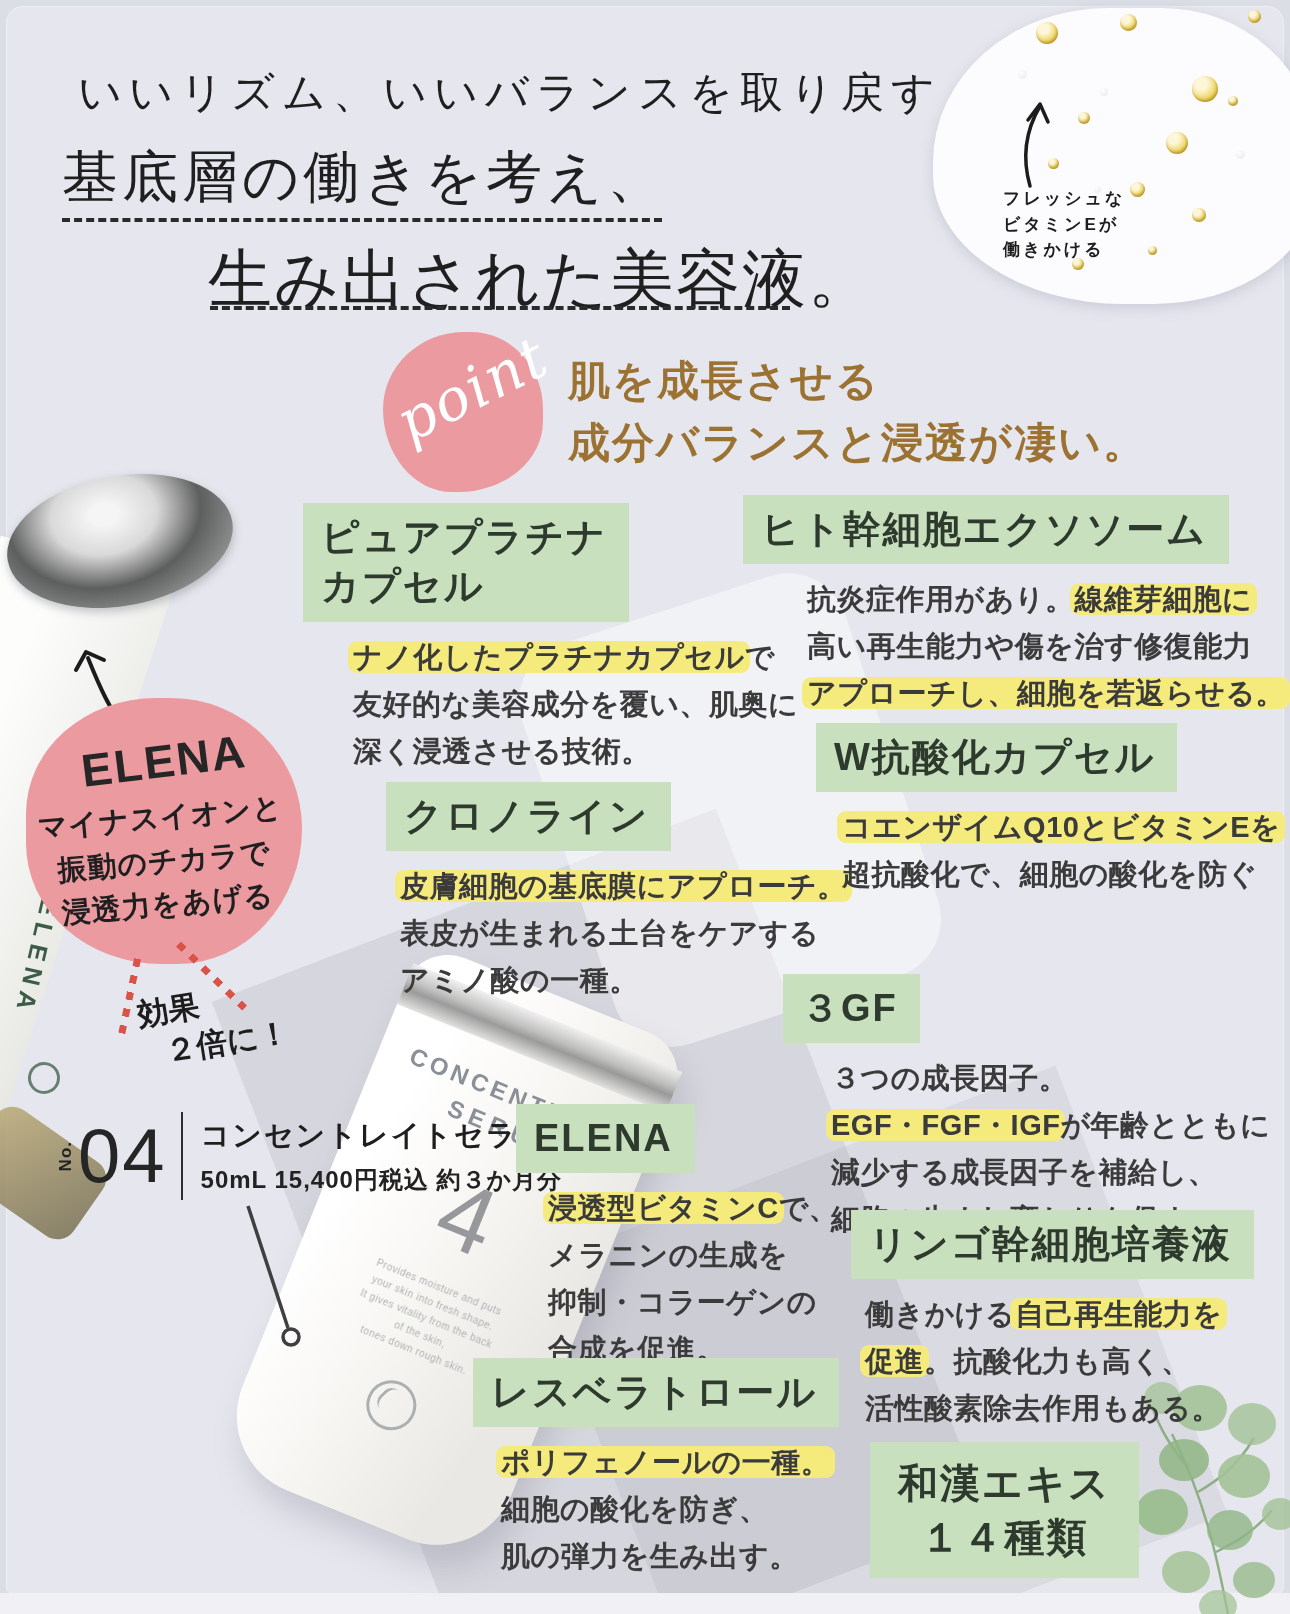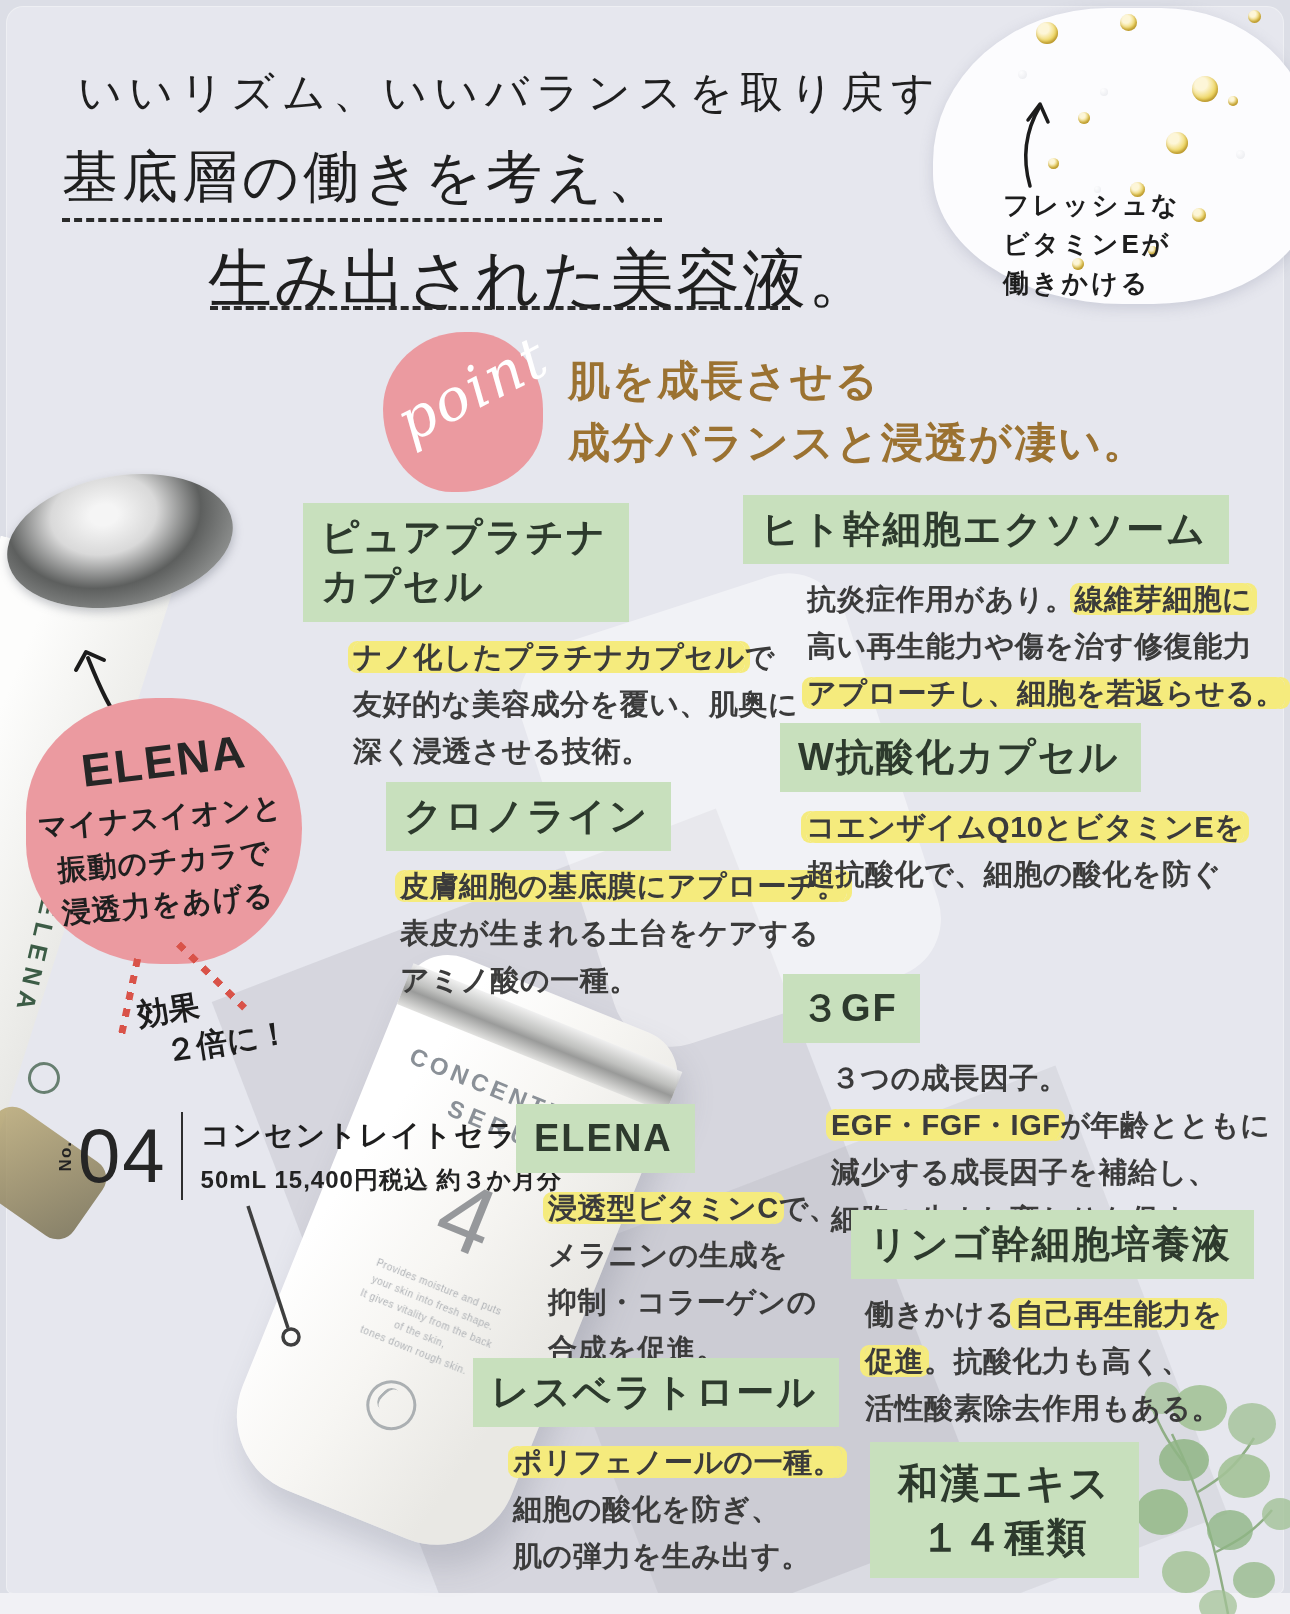--- a/index.html
+++ b/index.html
@@ -31,7 +31,7 @@
         background:radial-gradient(circle at 35% 30%, #fdf6d8 0 25%, #efd765 62%, #cfae3a 100%);
         box-shadow:inset -1px -2px 3px rgba(150,110,15,.55);}
   .bubble{position:absolute;border-radius:50%;background:radial-gradient(circle at 35% 30%,#ffffff, #c9ccd4);opacity:.4;}
-  .vitamin-note{position:absolute;left:1003px;top:186px;font-size:26px;line-height:1.5;letter-spacing:3px;
+  .vitamin-note{position:absolute;left:1003px;top:186px;font-size:17px;line-height:1.5;letter-spacing:3px;
         color:#1d1d1d;font-weight:600;}
   .blob-arrow{position:absolute;left:1008px;top:98px;}
 

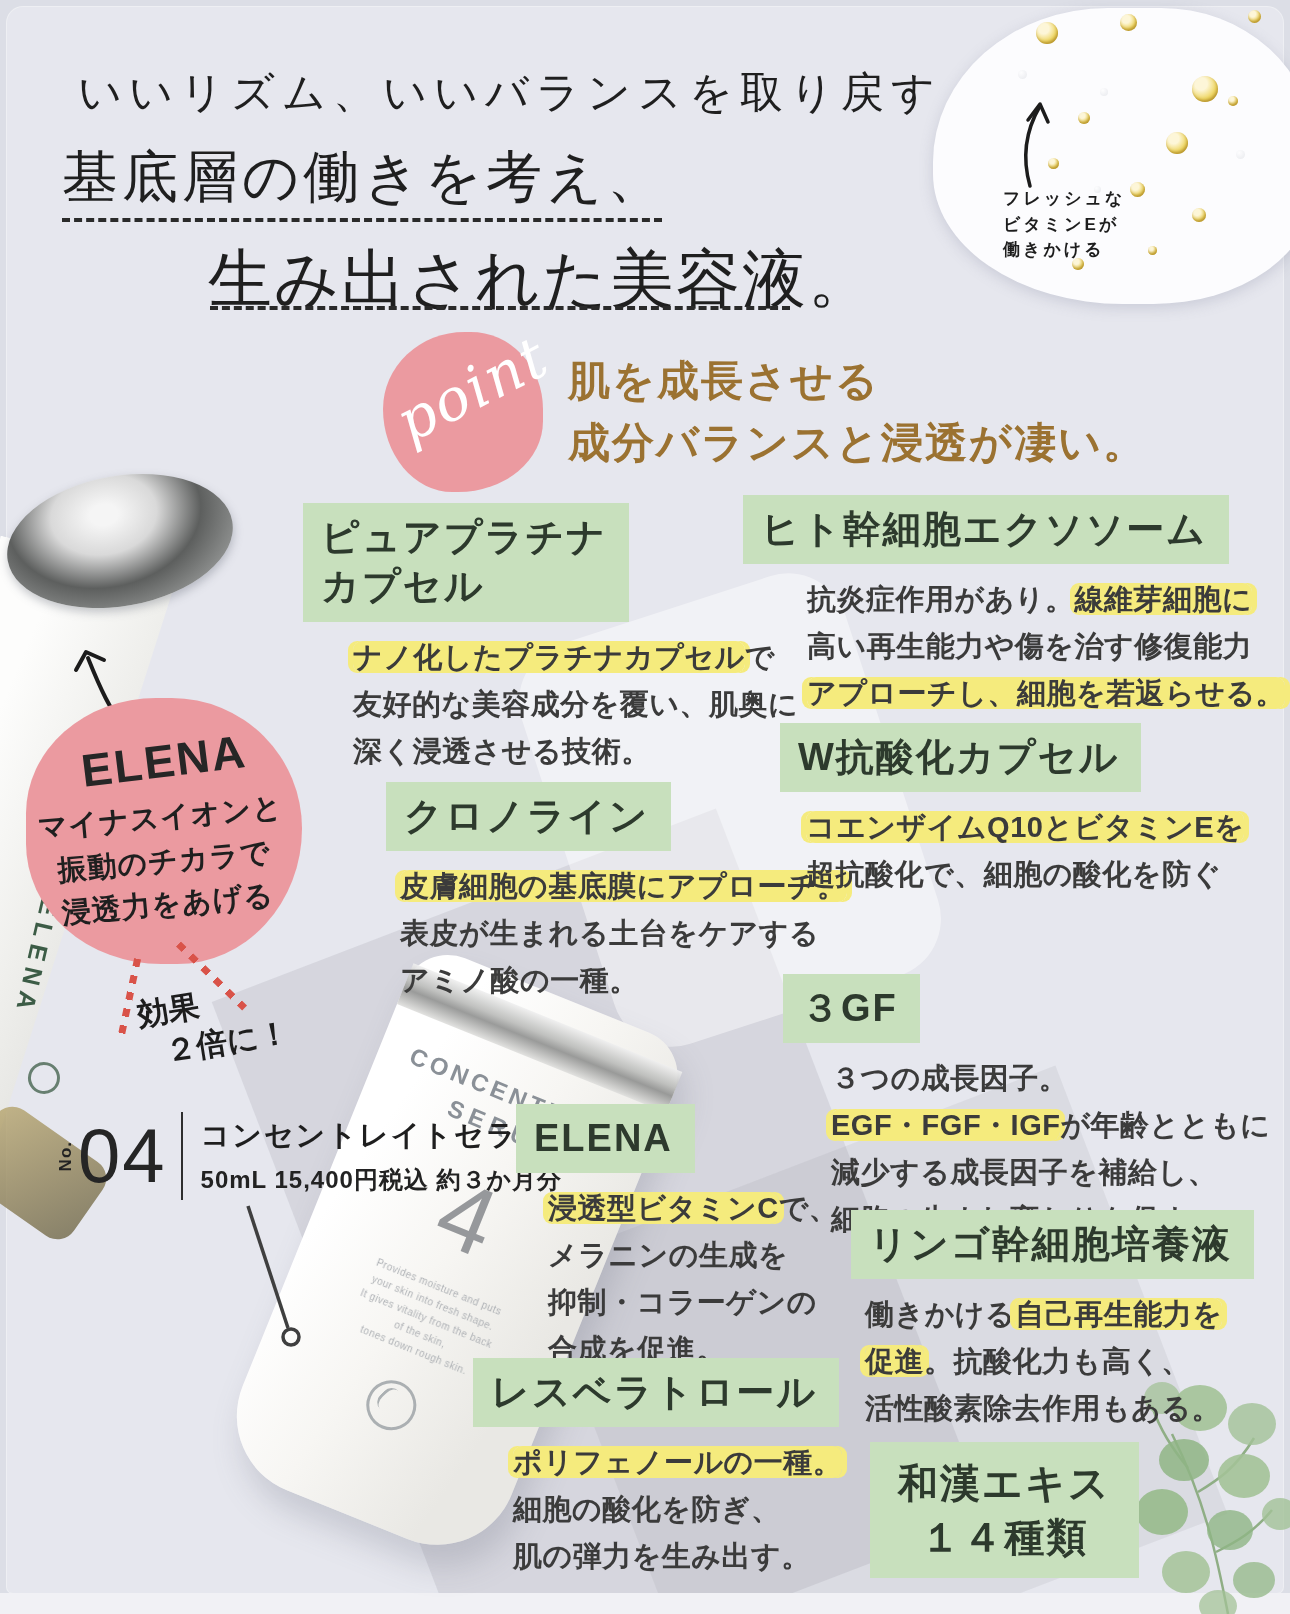--- a/index.html
+++ b/index.html
@@ -114,7 +114,7 @@
   .sec-pure-platinum{left:303px;top:503px;}   .sec-pure-platinum .sec-body{margin-left:50px;}
   .sec-hito-exosome{left:743px;top:495px;}    .sec-hito-exosome .sec-body{margin-left:64px;}
   .sec-chronoline{left:386px;top:782px;}      .sec-chronoline .sec-body{margin-left:14px;}
-  .sec-w-capsule{left:780px;top:723px;}       .sec-w-capsule .sec-body{margin-left:26px;}
+  .sec-w-capsule{left:816px;top:723px;}       .sec-w-capsule .sec-body{margin-left:26px;}
   .sec-3gf{left:783px;top:974px;}             .sec-3gf .sec-body{margin-left:48px;}
   .sec-apps{left:516px;top:1104px;}           .sec-apps .sec-body{margin-left:32px;}
   .sec-apple-stem{left:851px;top:1210px;}     .sec-apple-stem .sec-body{margin-left:14px;}

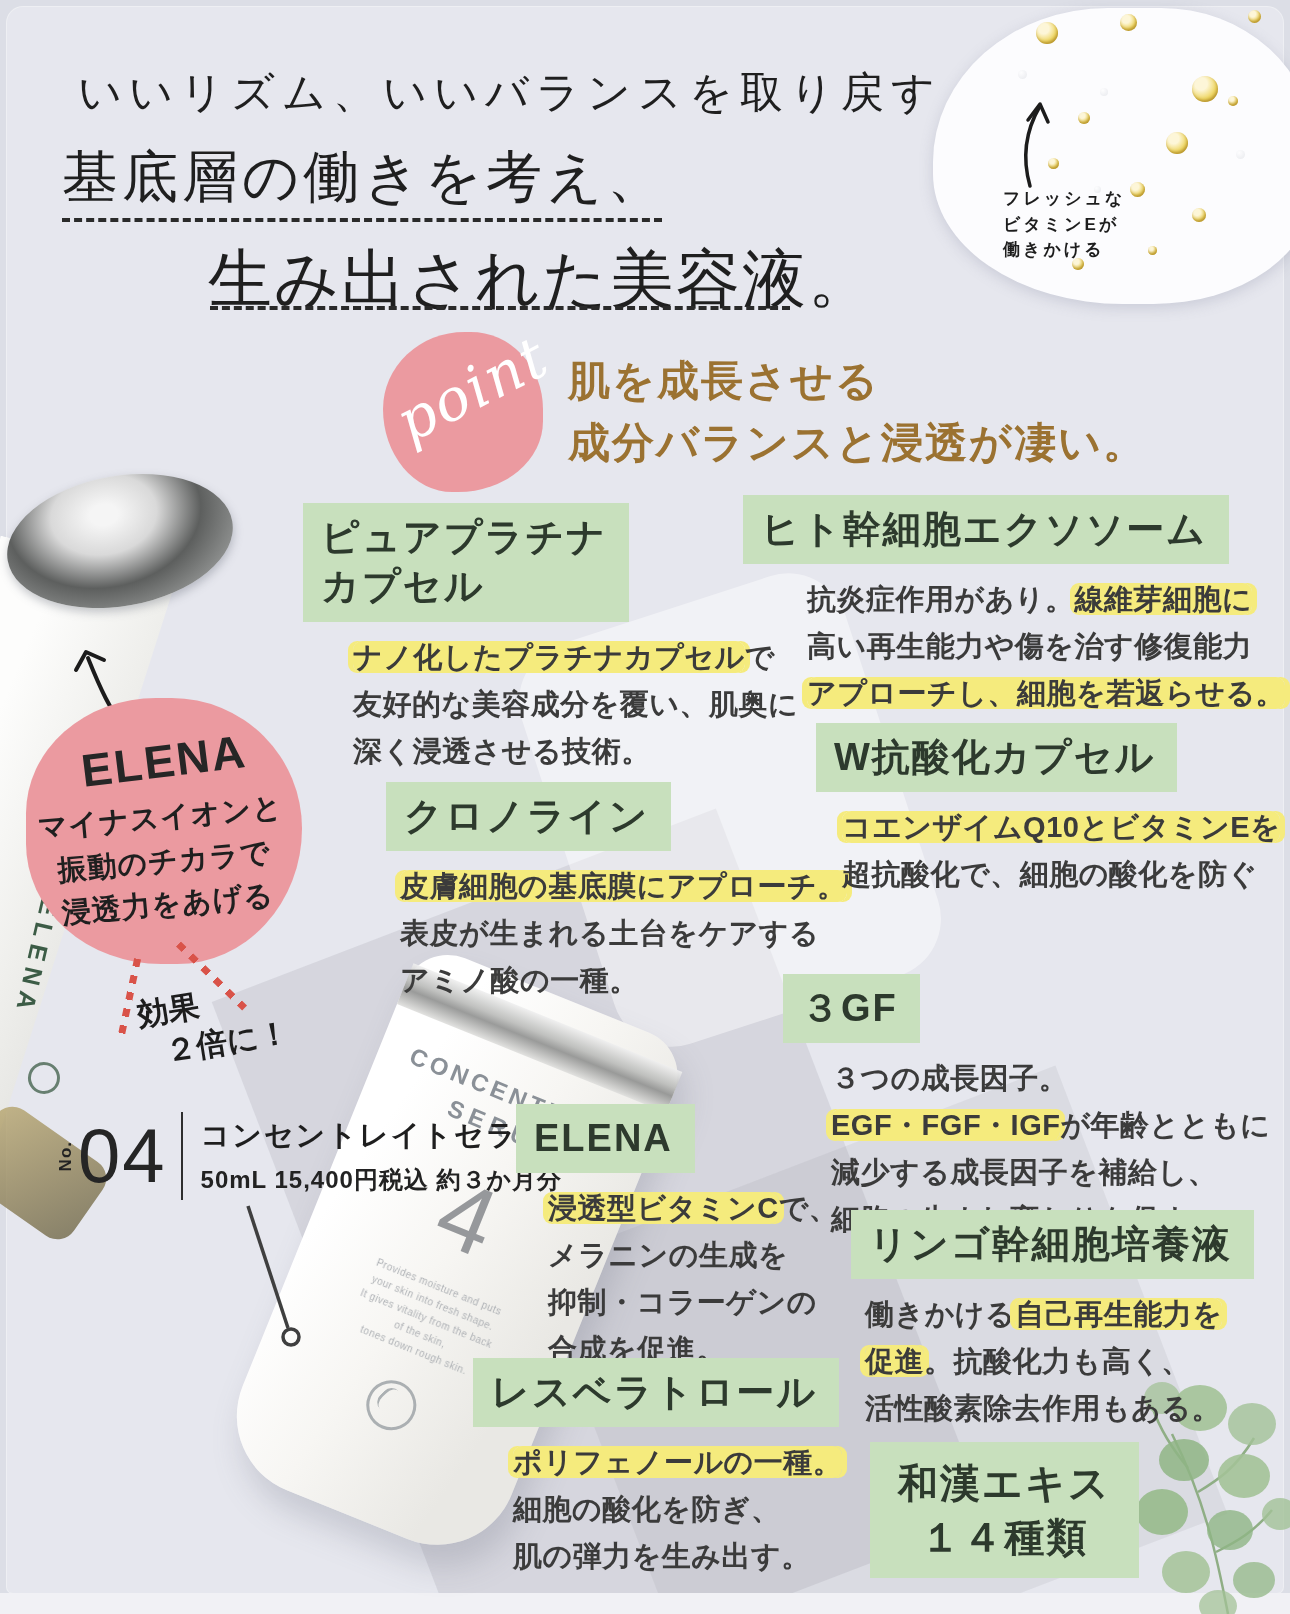--- a/index.html
+++ b/index.html
@@ -118,7 +118,7 @@
   .sec-3gf{left:783px;top:974px;}             .sec-3gf .sec-body{margin-left:48px;}
   .sec-apps{left:516px;top:1104px;}           .sec-apps .sec-body{margin-left:32px;}
   .sec-apple-stem{left:851px;top:1210px;}     .sec-apple-stem .sec-body{margin-left:14px;}
-  .sec-resveratrol{left:473px;top:1358px;}    .sec-resveratrol .sec-body{margin-left:40px;}
+  .sec-resveratrol{left:473px;top:1358px;}    .sec-resveratrol .sec-body{margin-left:28px;}
   .sec-wakan{left:870px;top:1442px;}
   .sec-wakan .sec-title{padding:14px 28px;text-align:center;line-height:1.35;font-size:40px;}
 

